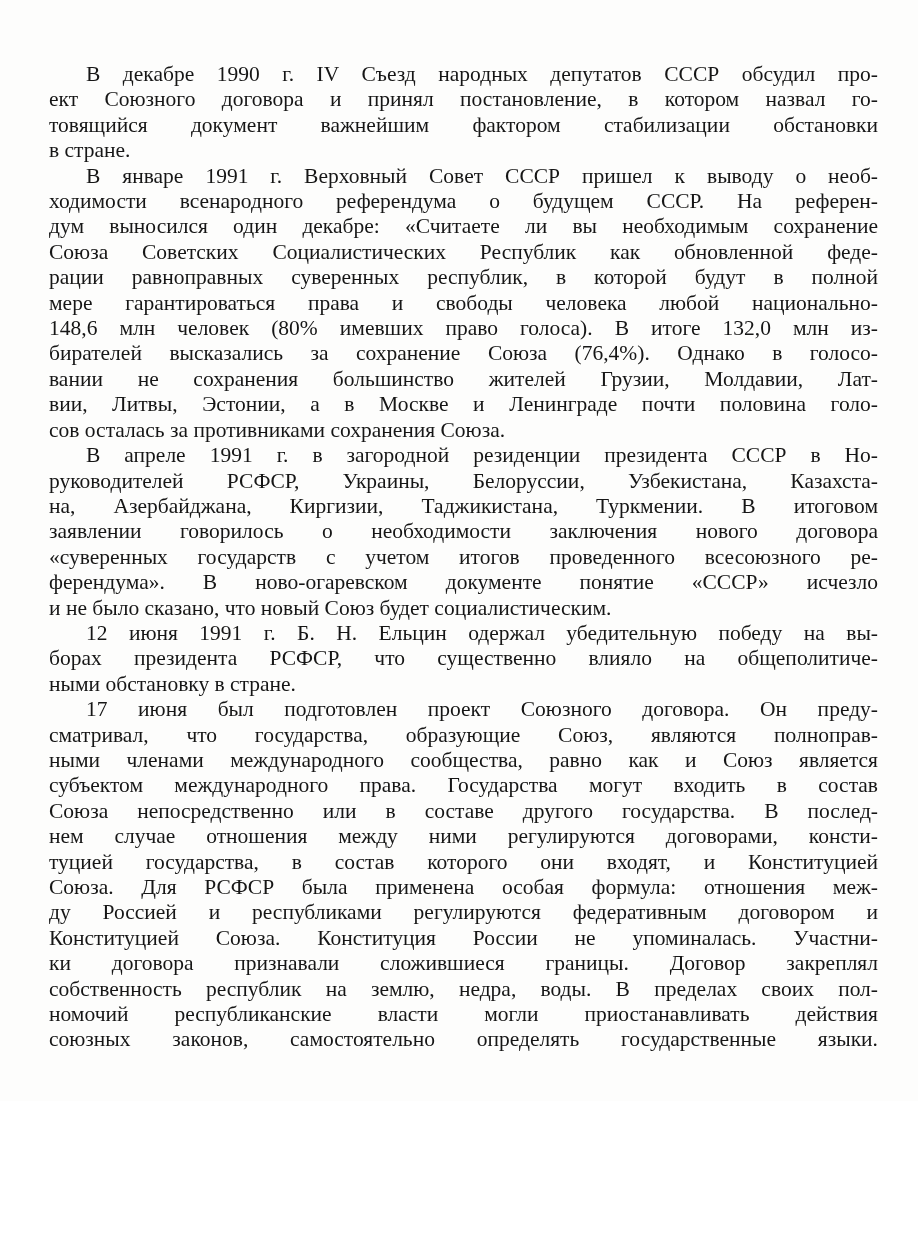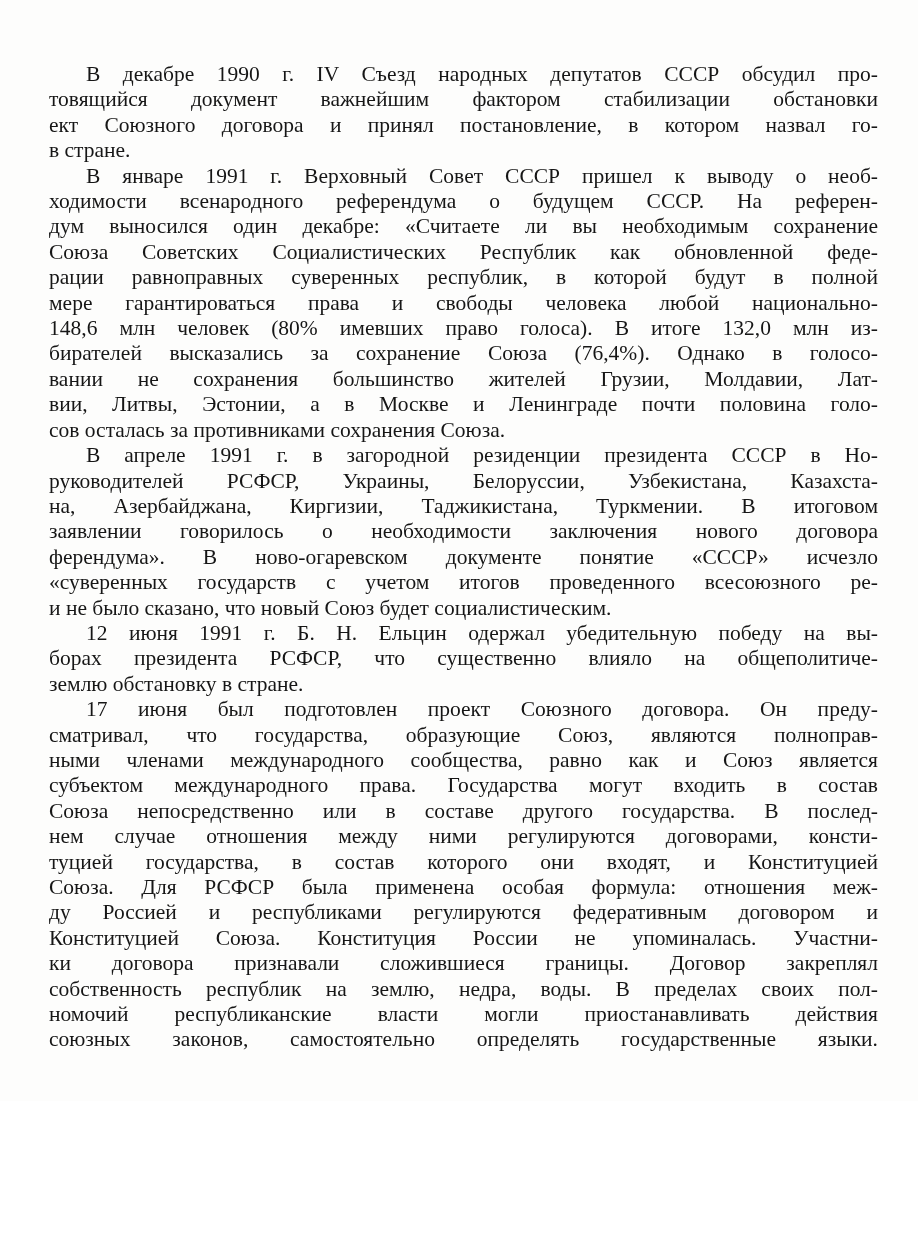--- a/index.html
+++ b/index.html
@@ -58,8 +58,8 @@
   <div class="text-block">
     <p class="para">
         <span class="line first">В декабре 1990 г. IV Съезд народных депутатов СССР обсудил про-</span>
+        <span class="line">ект Союзного договора и принял постановление, в котором назвал го-</span>
         <span class="line">товящийся документ важнейшим фактором стабилизации обстановки</span>
-        <span class="line">ект Союзного договора и принял постановление, в котором назвал го-</span>
         <span class="line last">в стране.</span>
       </p>
     <p class="para">

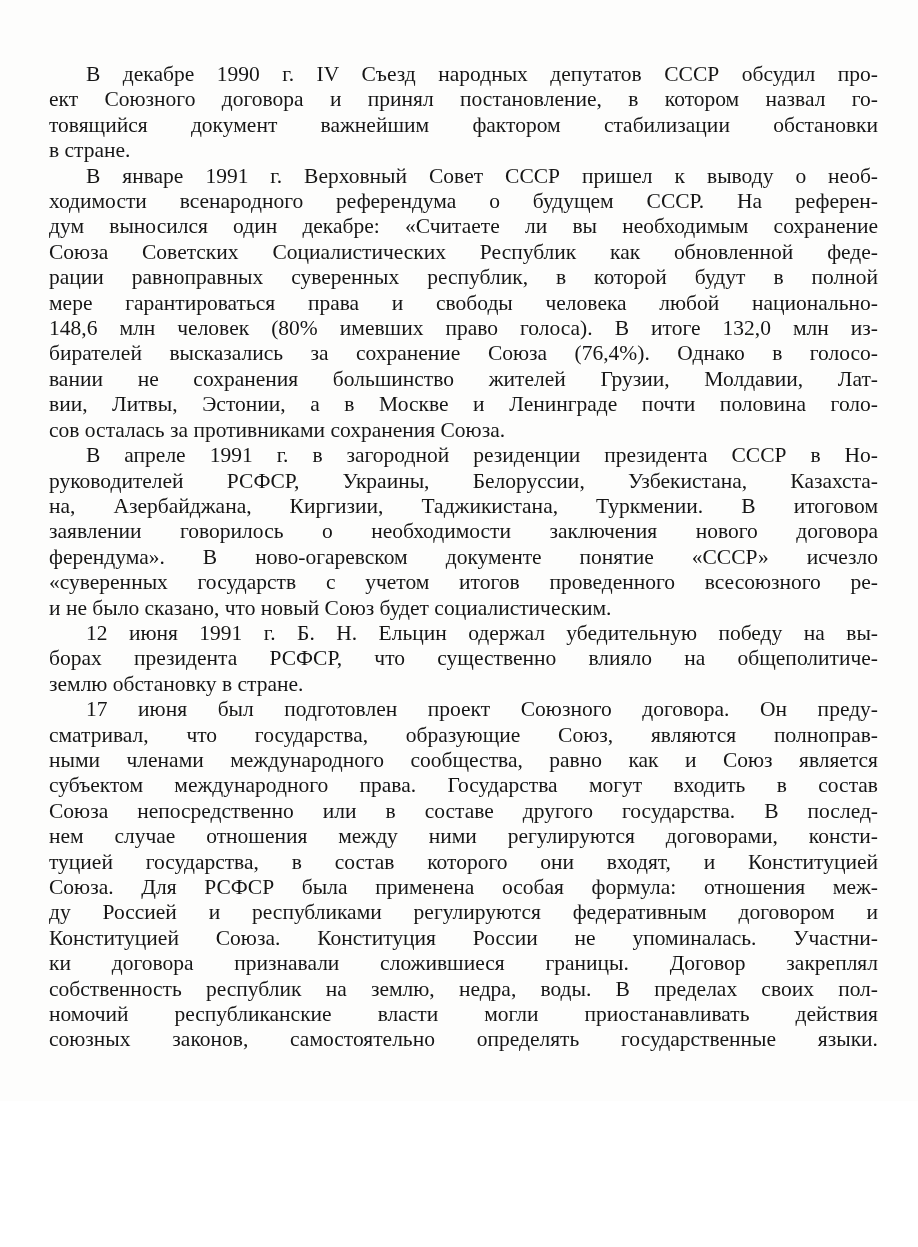--- a/index.html
+++ b/index.html
@@ -80,8 +80,8 @@
         <span class="line">руководителей РСФСР, Украины, Белоруссии, Узбекистана, Казахста-</span>
         <span class="line">на, Азербайджана, Киргизии, Таджикистана, Туркмении. В итоговом</span>
         <span class="line">заявлении говорилось о необходимости заключения нового договора</span>
+        <span class="line">«суверенных государств с учетом итогов проведенного всесоюзного ре-</span>
         <span class="line">ферендума». В ново-огаревском документе понятие «СССР» исчезло</span>
-        <span class="line">«суверенных государств с учетом итогов проведенного всесоюзного ре-</span>
         <span class="line last">и не было сказано, что новый Союз будет социалистическим.</span>
       </p>
     <p class="para">

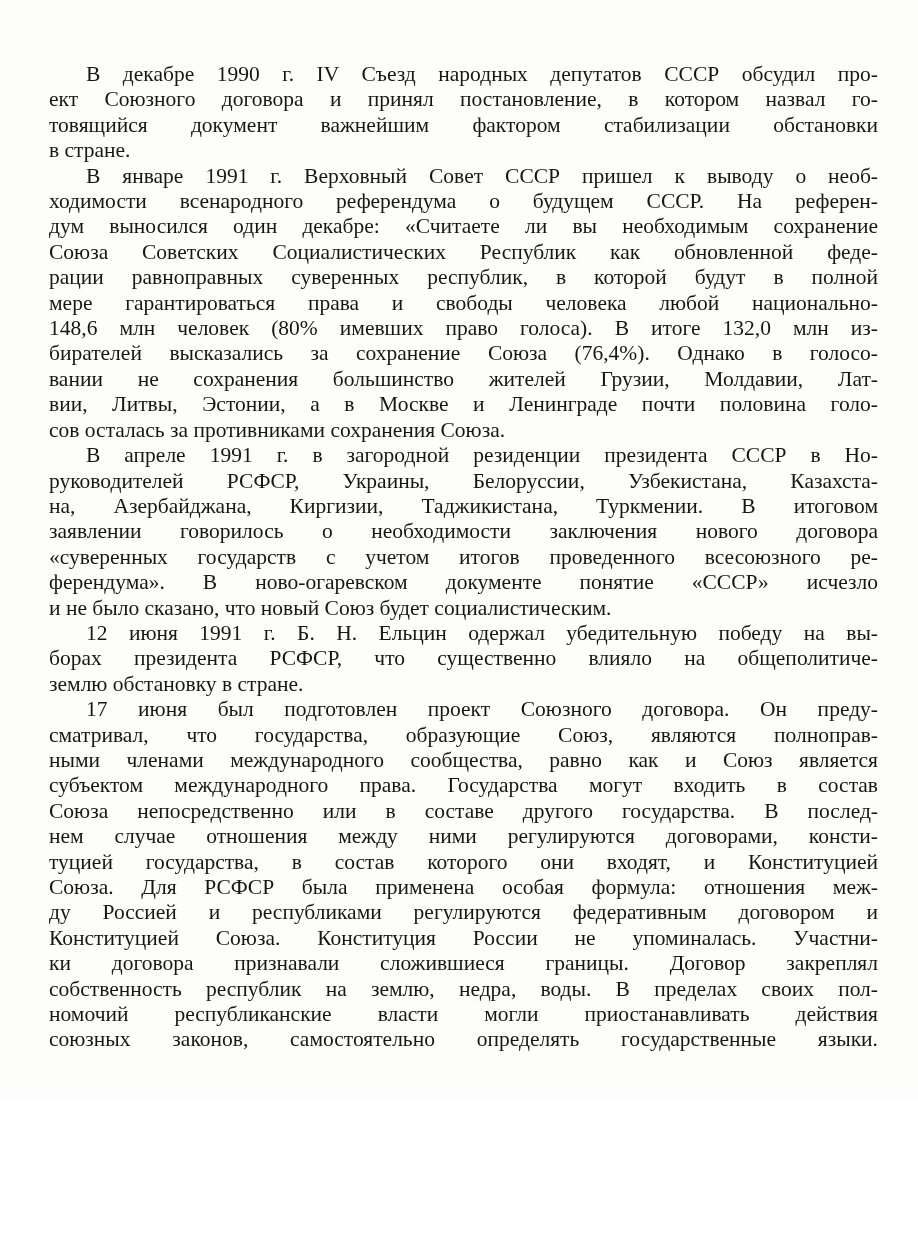--- a/index.html
+++ b/index.html
@@ -87,7 +87,7 @@
     <p class="para">
         <span class="line first">12 июня 1991 г. Б. Н. Ельцин одержал убедительную победу на вы-</span>
         <span class="line">борах президента РСФСР, что существенно влияло на общеполитиче-</span>
-        <span class="line last">землю обстановку в стране.</span>
+        <span class="line last">ными обстановку в стране.</span>
       </p>
     <p class="para">
         <span class="line first">17 июня был подготовлен проект Союзного договора. Он преду-</span>

